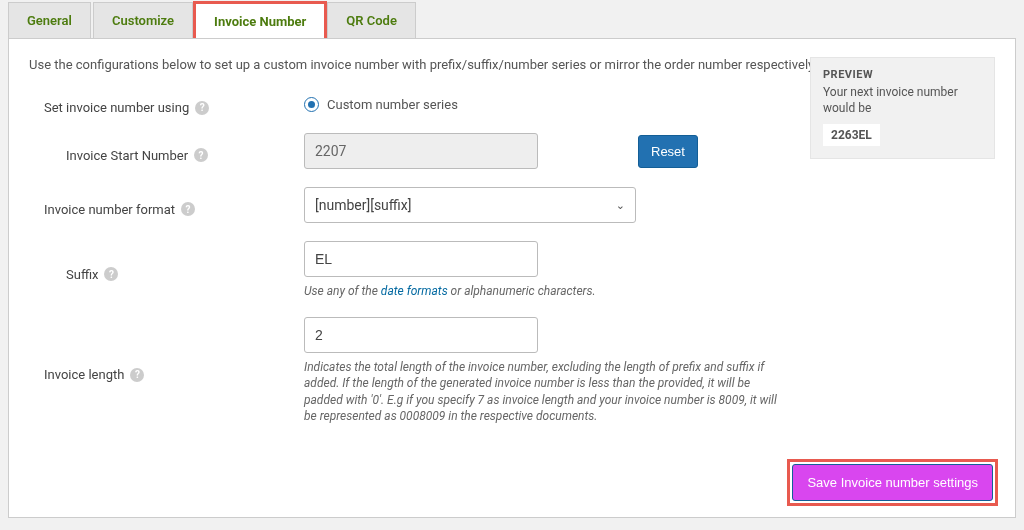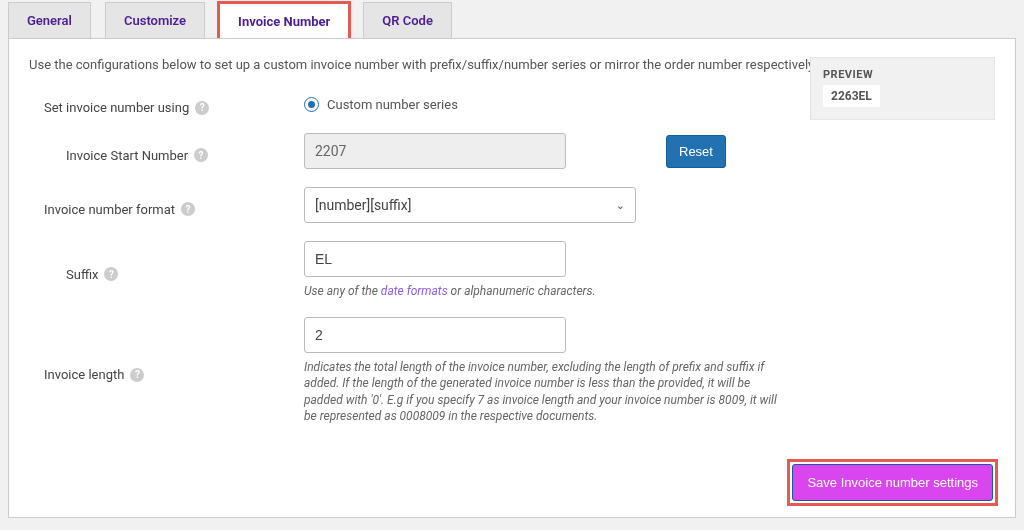--- a/index.html
+++ b/index.html
@@ -26,11 +26,11 @@
     background: #e5e5e5;
     border: 1px solid #ccc;
     border-bottom: none;
-    color: #4c1d95;
+    color: #4d7c0f;
     font-size: 13px;
     font-weight: 600;
     cursor: pointer;
-    margin-right: 14px;
+    margin-right: 2px;
   }
   .tab.active {
     background: #fff;

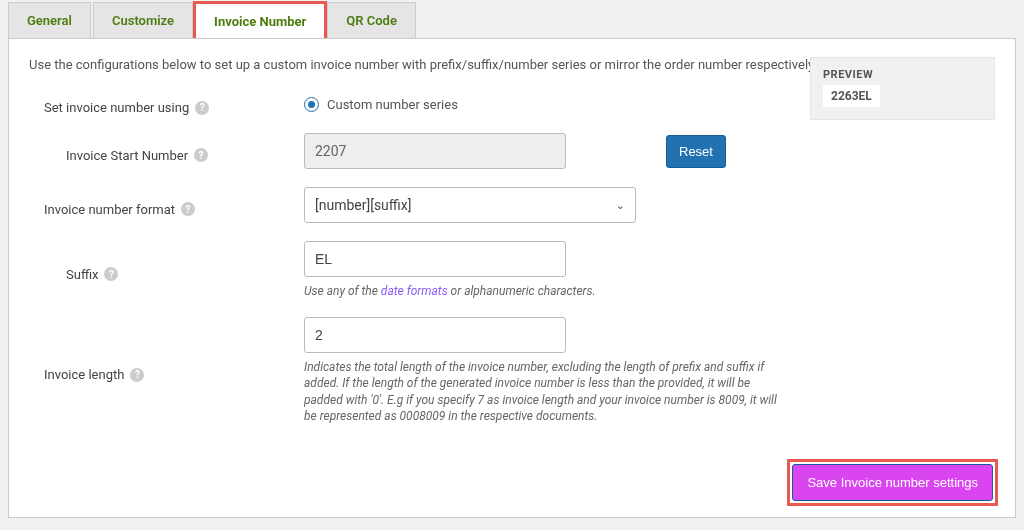--- a/index.html
+++ b/index.html
@@ -248,6 +248,7 @@
 
     <div class="preview-box">
       <div class="pv-title">PREVIEW</div>
+      <div class="pv-text">Your next invoice number would be</div>
       <div class="pv-value">2263EL</div>
     </div>
 

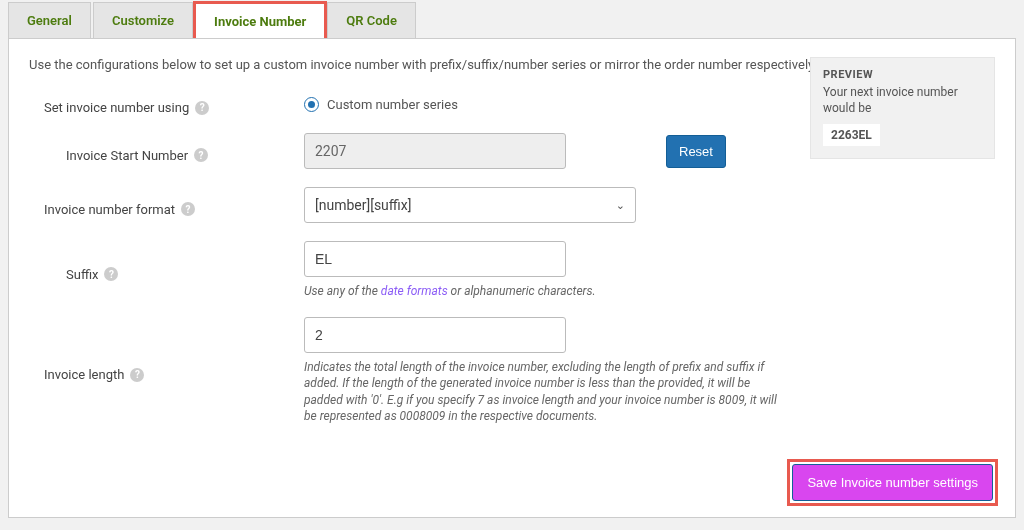--- a/index.html
+++ b/index.html
@@ -162,7 +162,7 @@
     gap: 100px;
   }
   input.txt, .txt-readonly, .select {
-    width: 262px;
+    width: 234px;
     height: 36px;
     padding: 6px 10px;
     font-size: 14px;

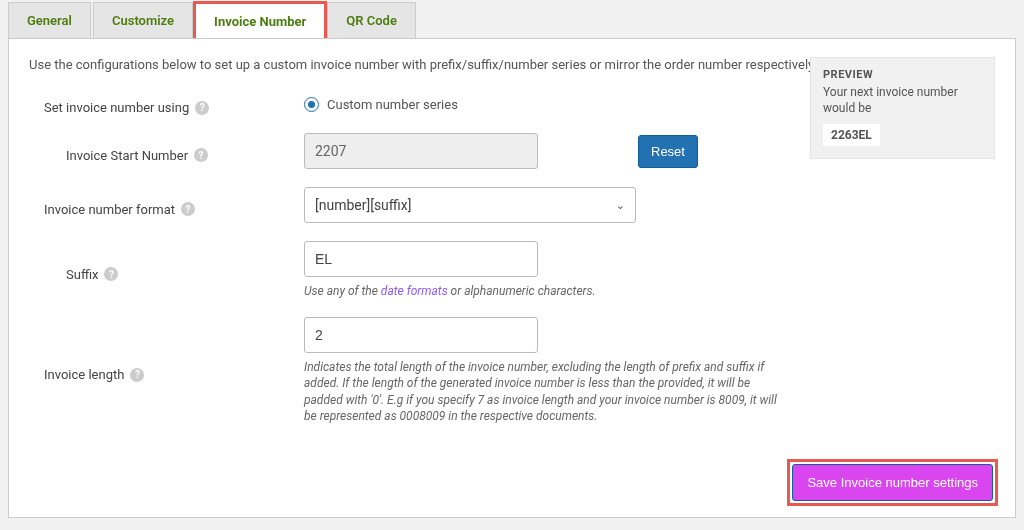--- a/index.html
+++ b/index.html
@@ -209,7 +209,7 @@
     max-width: 500px;
   }
   .hint a {
-    color: #8b5cf6;
+    color: #0369a1;
     text-decoration: none;
   }
   .footer {

